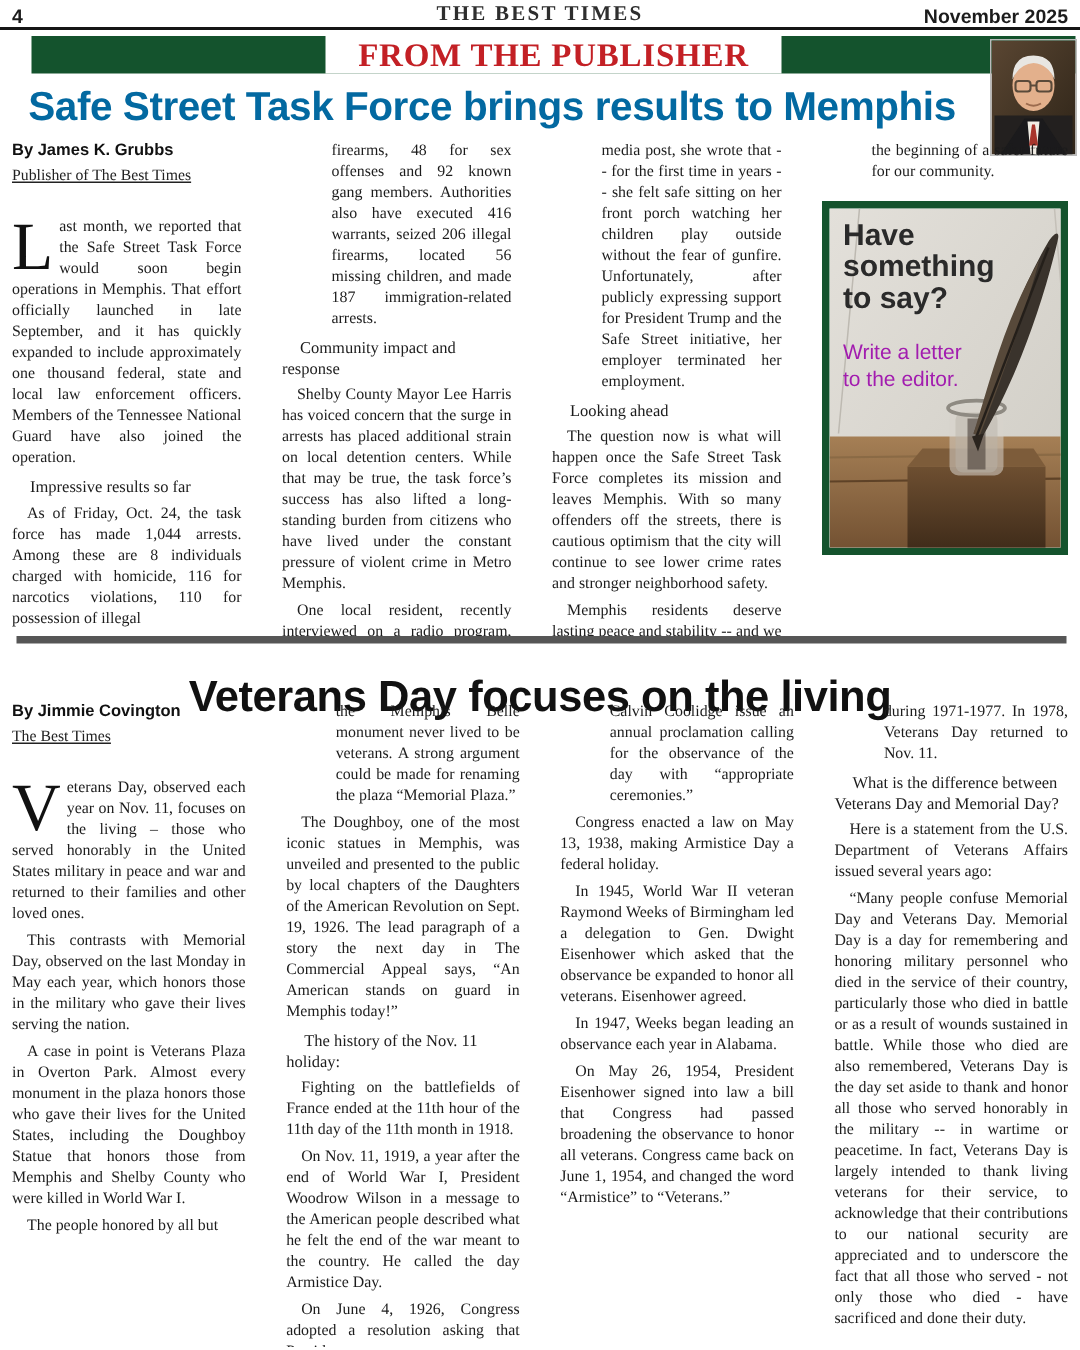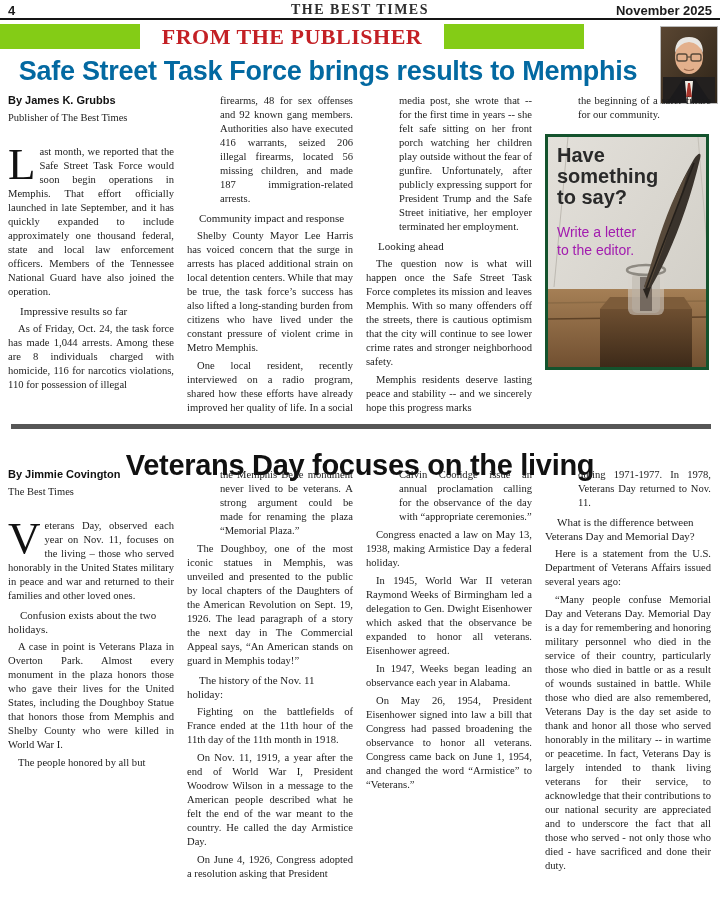--- a/index.html
+++ b/index.html
@@ -16,7 +16,7 @@
   .mast-date { width:120px; text-align:right; font-family:"Liberation Sans",sans-serif; font-weight:bold; font-size:13px; }
 
   
-  .banner { position:absolute; top:24px; left:0; width:584px; height:25px; background:#84cc16;
+  .banner { position:absolute; top:24px; left:21px; width:696px; height:25px; background:#14532d;
             display:flex; align-items:center; justify-content:center; }
   .banner-inner { background:#ffffff; padding:0 22px; height:25px; display:flex; align-items:center; }
   .banner-text { font-family:"Liberation Serif",serif; font-weight:bold; font-size:22px;

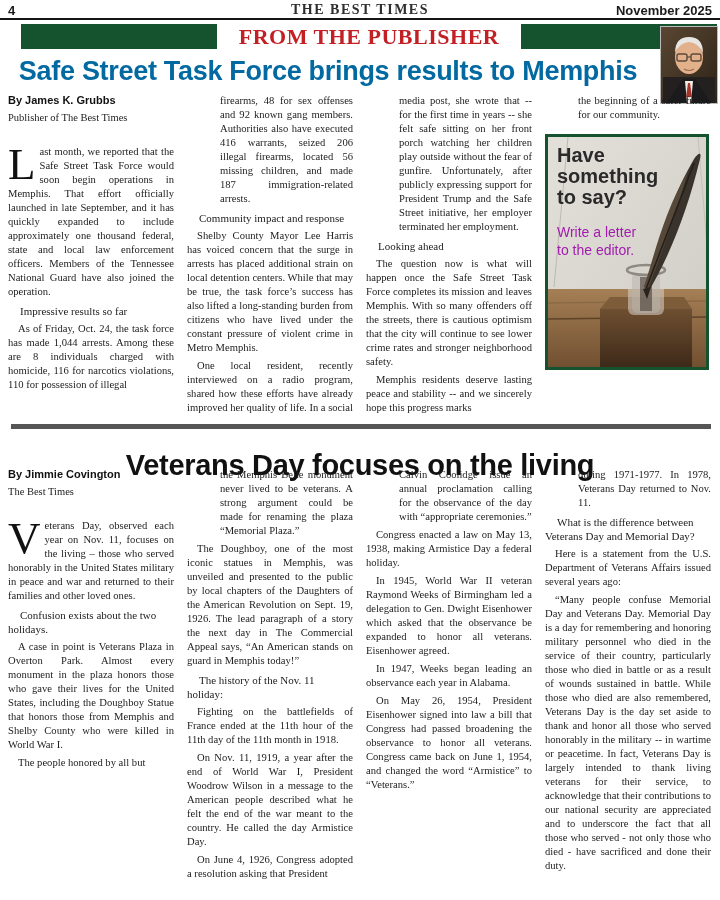--- a/index.html
+++ b/index.html
@@ -32,7 +32,7 @@
                letter-spacing:-.3px; color:#0369a1; white-space:nowrap; }
 
   
-  .cols { position:absolute; left:8px; width:704px; display:flex; gap:13px; }
+  .cols { position:absolute; left:8px; width:704px; display:flex; gap:27px; }
   .col { width:166px; }
   .art1-cols { top:94px; height:330px; overflow:hidden; }
   .art2-cols { top:468px; height:430px; overflow:hidden; }

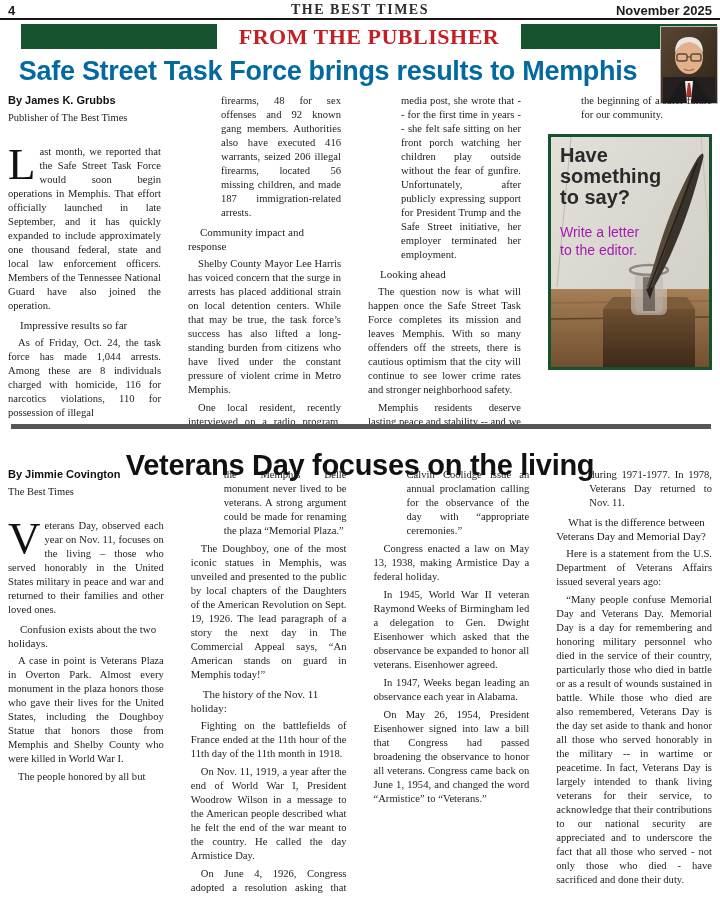--- a/index.html
+++ b/index.html
@@ -38,7 +38,7 @@
   .art2-cols { top:468px; height:430px; overflow:hidden; }
 
   .byline { font-family:"Liberation Sans",sans-serif; font-weight:bold; font-size:11px; color:#111; }
-  .byrole { font-family:"Liberation Serif",serif; font-size:10.5px; 
+  .byrole { font-family:"Liberation Serif",serif; font-size:10.5px; text-decoration:underline;
             margin-top:6px; color:#222; }
 
   .blocks p { font-size:10.6px; line-height:14px; text-align:justify; margin-top:4px; text-indent:10px; }

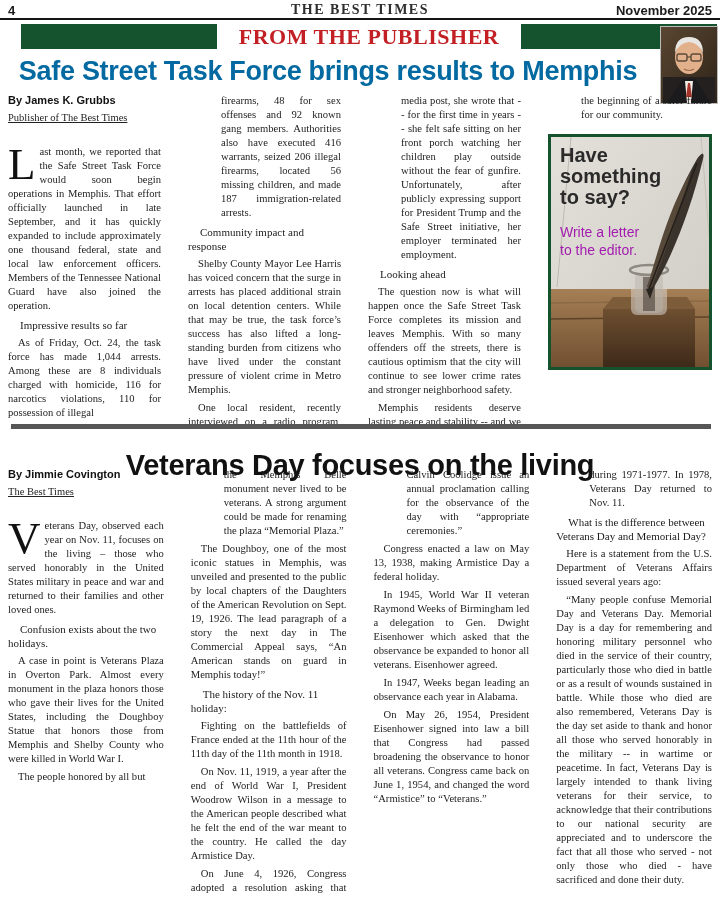--- a/index.html
+++ b/index.html
@@ -50,7 +50,7 @@
 
   
   .ad-box { position:relative; margin-top:12px; width:164px; height:236px; overflow:hidden;
-            border:3px solid #14532d; }
+            border:5px solid #14532d; }
   .ad-svg { position:absolute; inset:0; }
   .ad-head { position:absolute; top:8px; left:9px; width:118px;
              font-family:"Liberation Sans",sans-serif; font-weight:bold; font-size:20px;

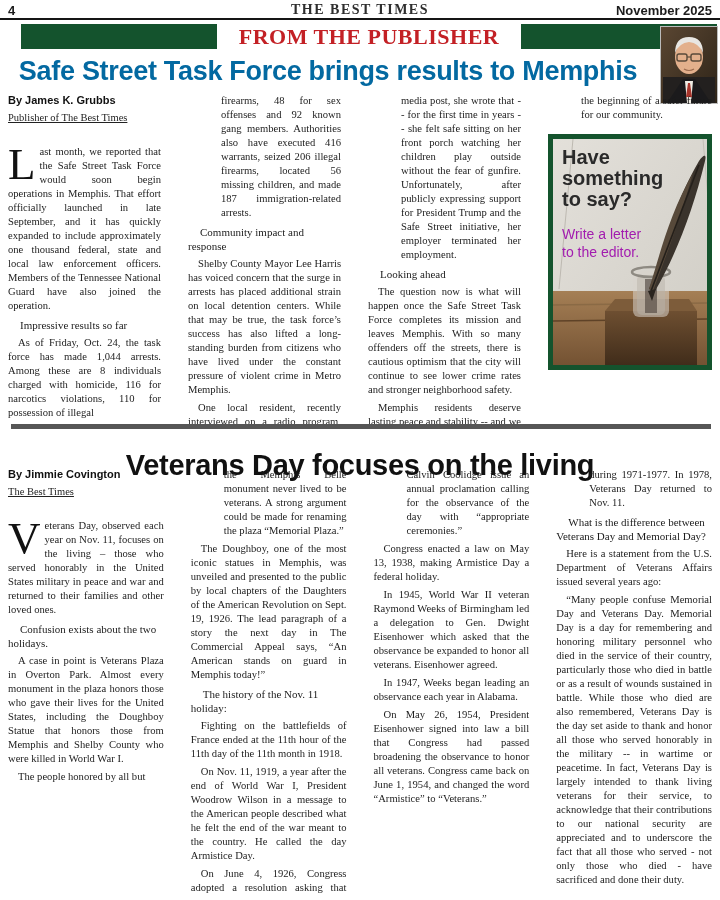--- a/index.html
+++ b/index.html
@@ -184,6 +184,7 @@
       <div class="byrole">The Best Times</div>
       <div class="blocks art-gap">
           <p class="blk-drop"><span class="dropcap">V</span>eterans Day, observed each year on Nov. 11, focuses on the living – those who served honorably in the United States military in peace and war and returned to their families and other loved ones.</p>
+          <p class="blk-p">This contrasts with Memorial Day, observed on the last Monday in May each year, which honors those in the military who gave their lives serving the nation.</p>
           <p class="blk-h">Confusion exists about the two holidays.</p>
           <p class="blk-p">A case in point is Veterans Plaza in Overton Park. Almost every monument in the plaza honors those who gave their lives for the United States, including the Doughboy Statue that honors those from Memphis and Shelby County who were killed in World War I.</p>
           <p class="blk-p">The people honored by all but</p>

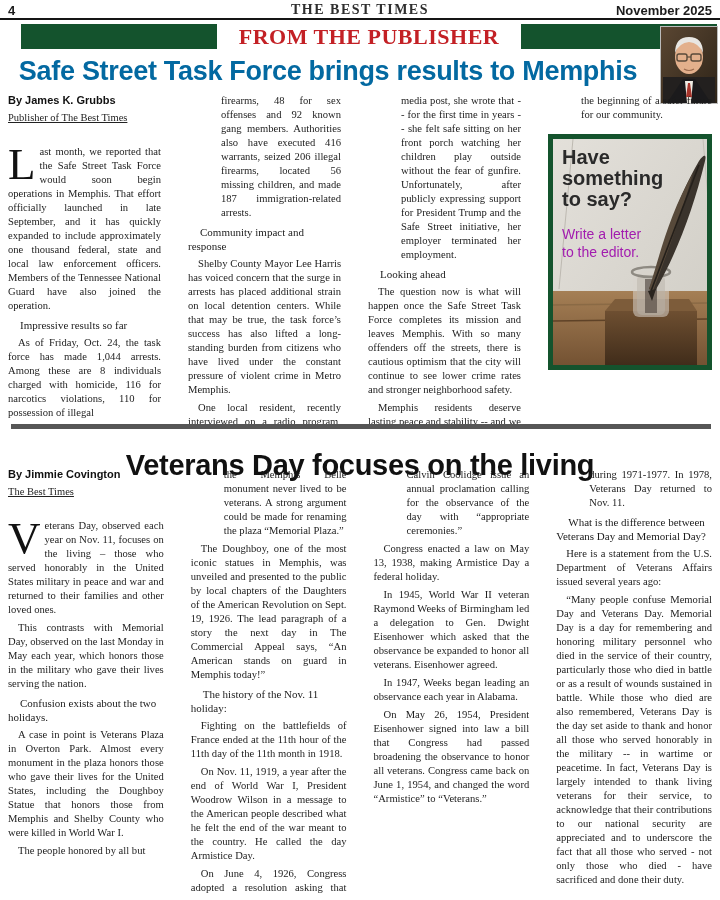--- a/index.html
+++ b/index.html
@@ -185,7 +185,6 @@
       <div class="blocks art-gap">
           <p class="blk-drop"><span class="dropcap">V</span>eterans Day, observed each year on Nov. 11, focuses on the living – those who served honorably in the United States military in peace and war and returned to their families and other loved ones.</p>
           <p class="blk-p">This contrasts with Memorial Day, observed on the last Monday in May each year, which honors those in the military who gave their lives serving the nation.</p>
-          <p class="blk-h">Confusion exists about the two holidays.</p>
           <p class="blk-p">A case in point is Veterans Plaza in Overton Park. Almost every monument in the plaza honors those who gave their lives for the United States, including the Doughboy Statue that honors those from Memphis and Shelby County who were killed in World War I.</p>
           <p class="blk-p">The people honored by all but</p>
         </div>

